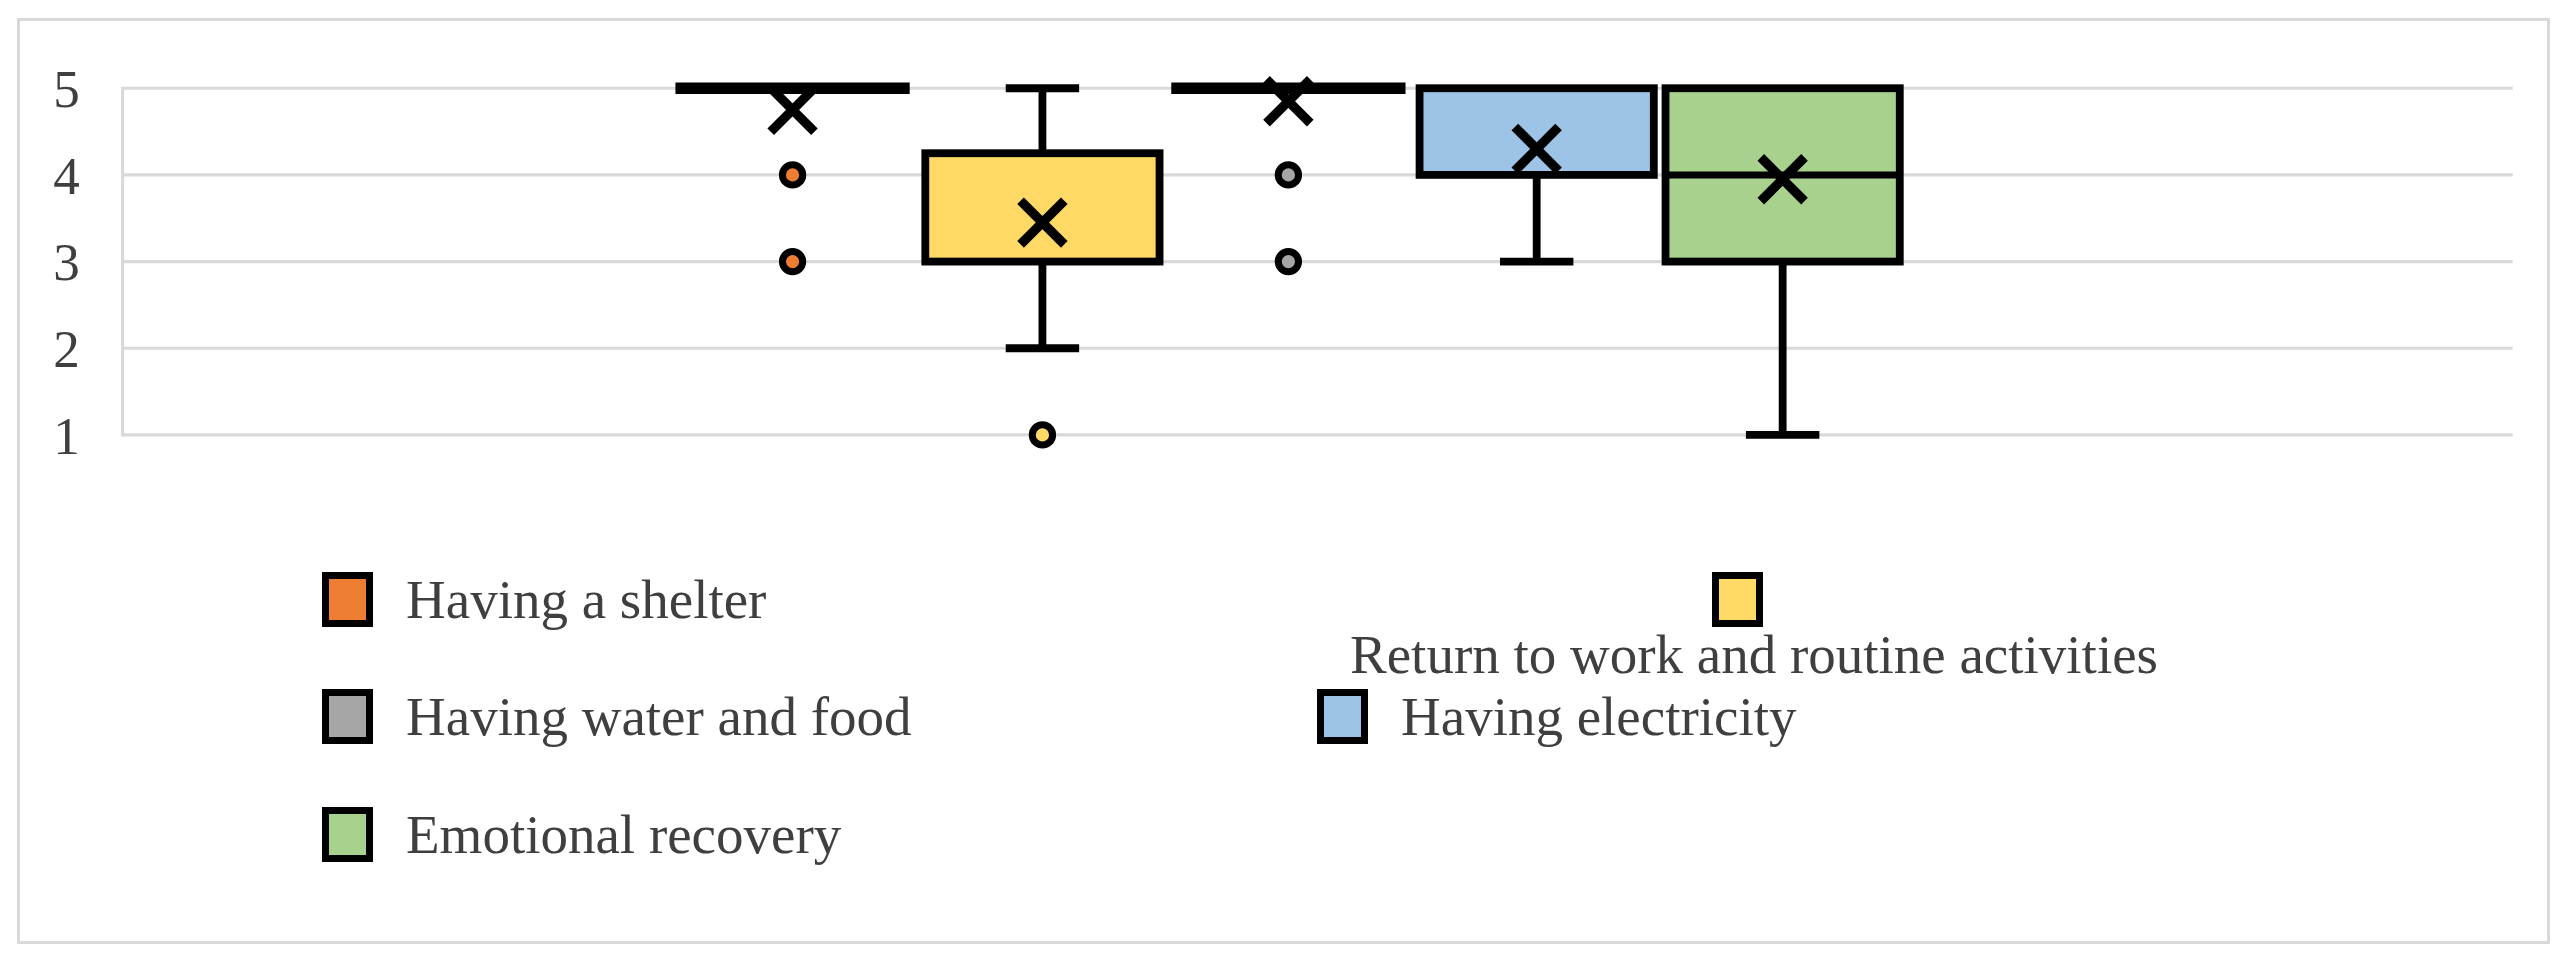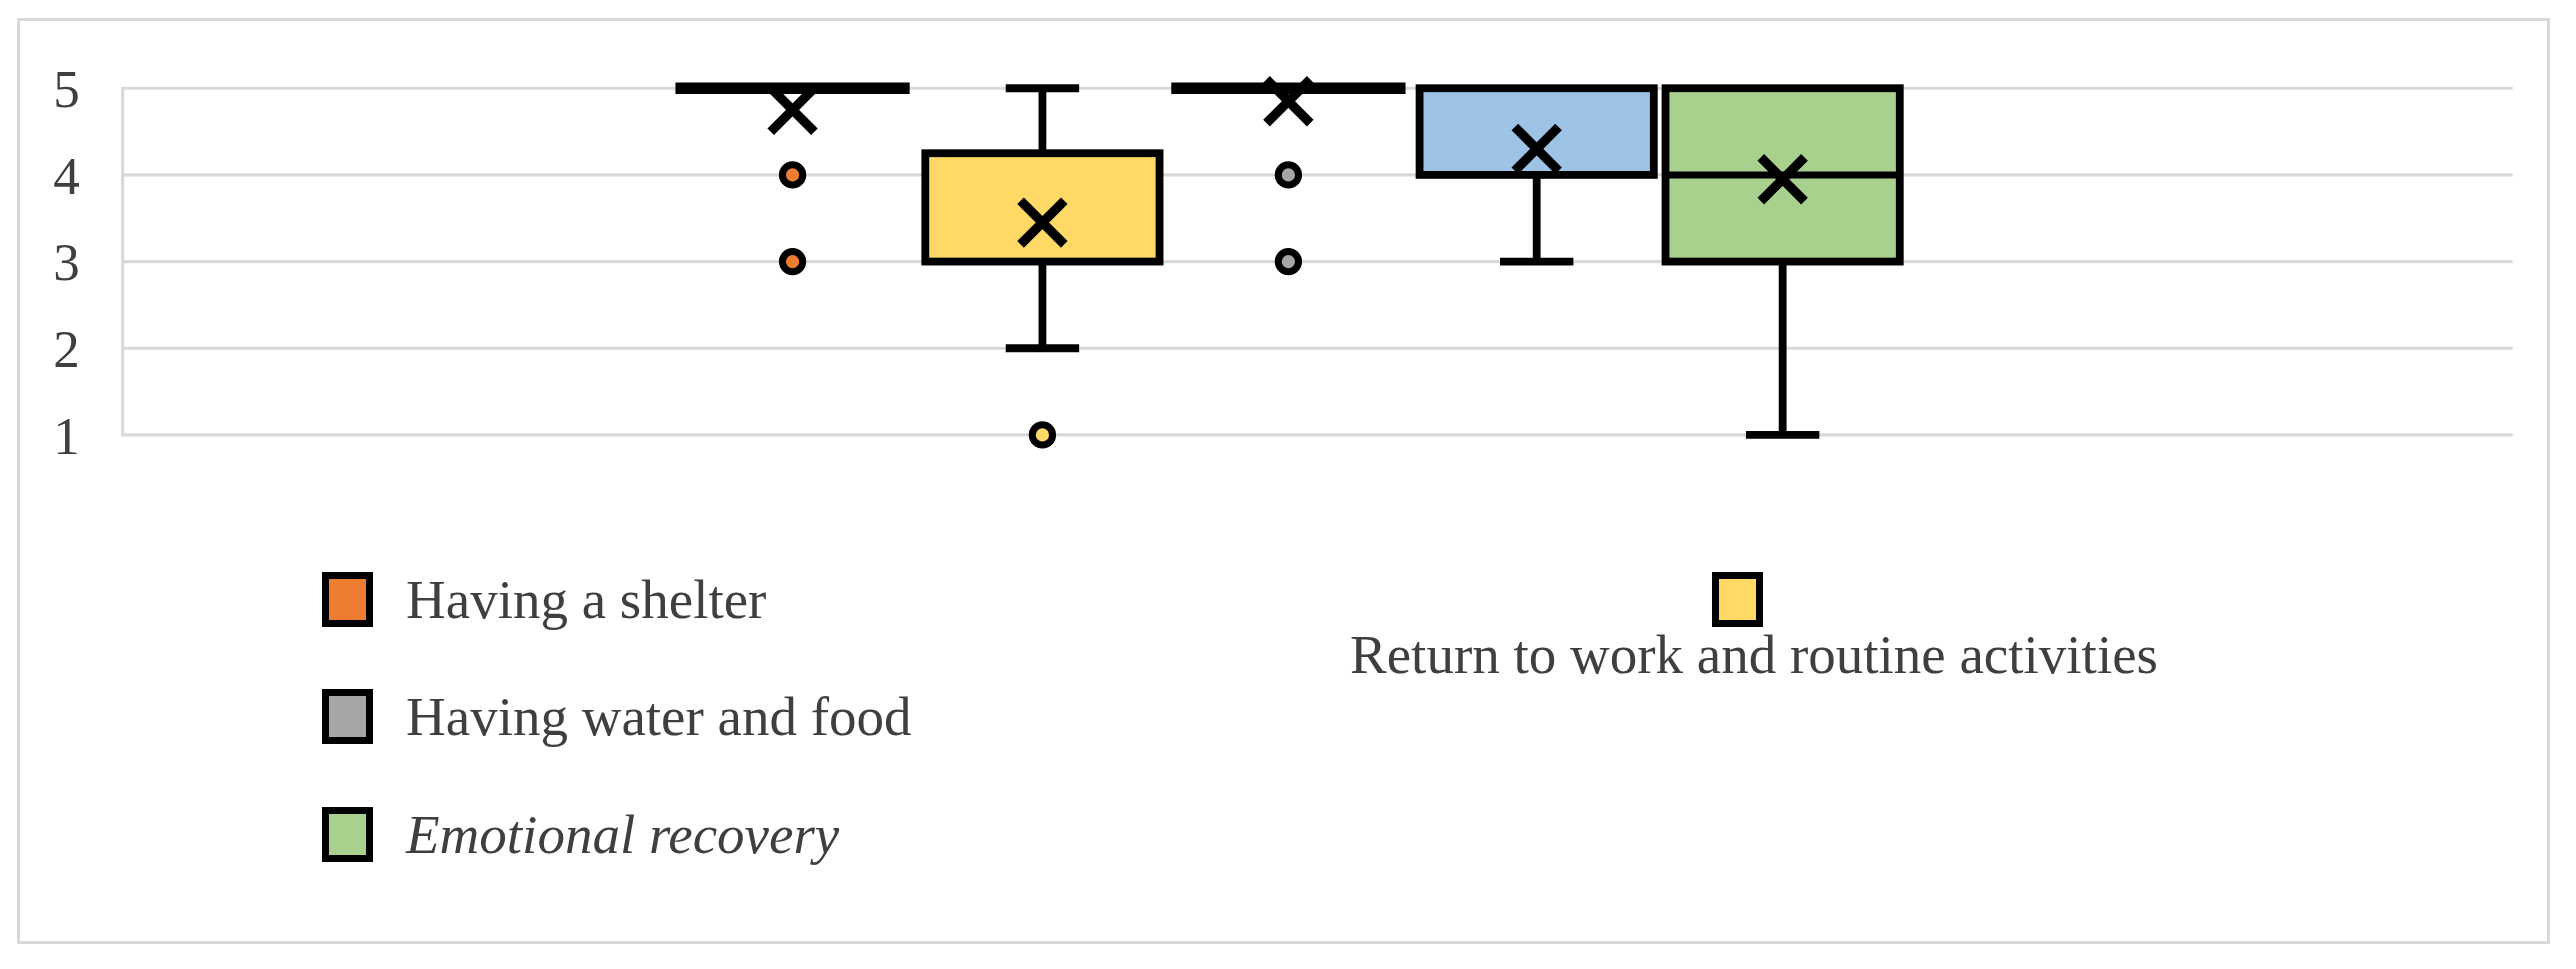--- a/index.html
+++ b/index.html
@@ -74,6 +74,10 @@
       <div class="legend-swatch" style="background: rgb(166, 166, 166);"></div>
       <div class="legend-label">Having water and food</div>
     </div>
+    <div class="legend-item" style="left:1317px;top:689px;">
+      <div class="legend-swatch" style="background: rgb(157, 195, 230);"></div>
+      <div class="legend-label">Having electricity</div>
+    </div>
     <div class="legend-item" style="left:322px;top:807px;font-style:italic;">
       <div class="legend-swatch" style="background: rgb(169, 209, 142);"></div>
       <div class="legend-label">Emotional recovery</div>

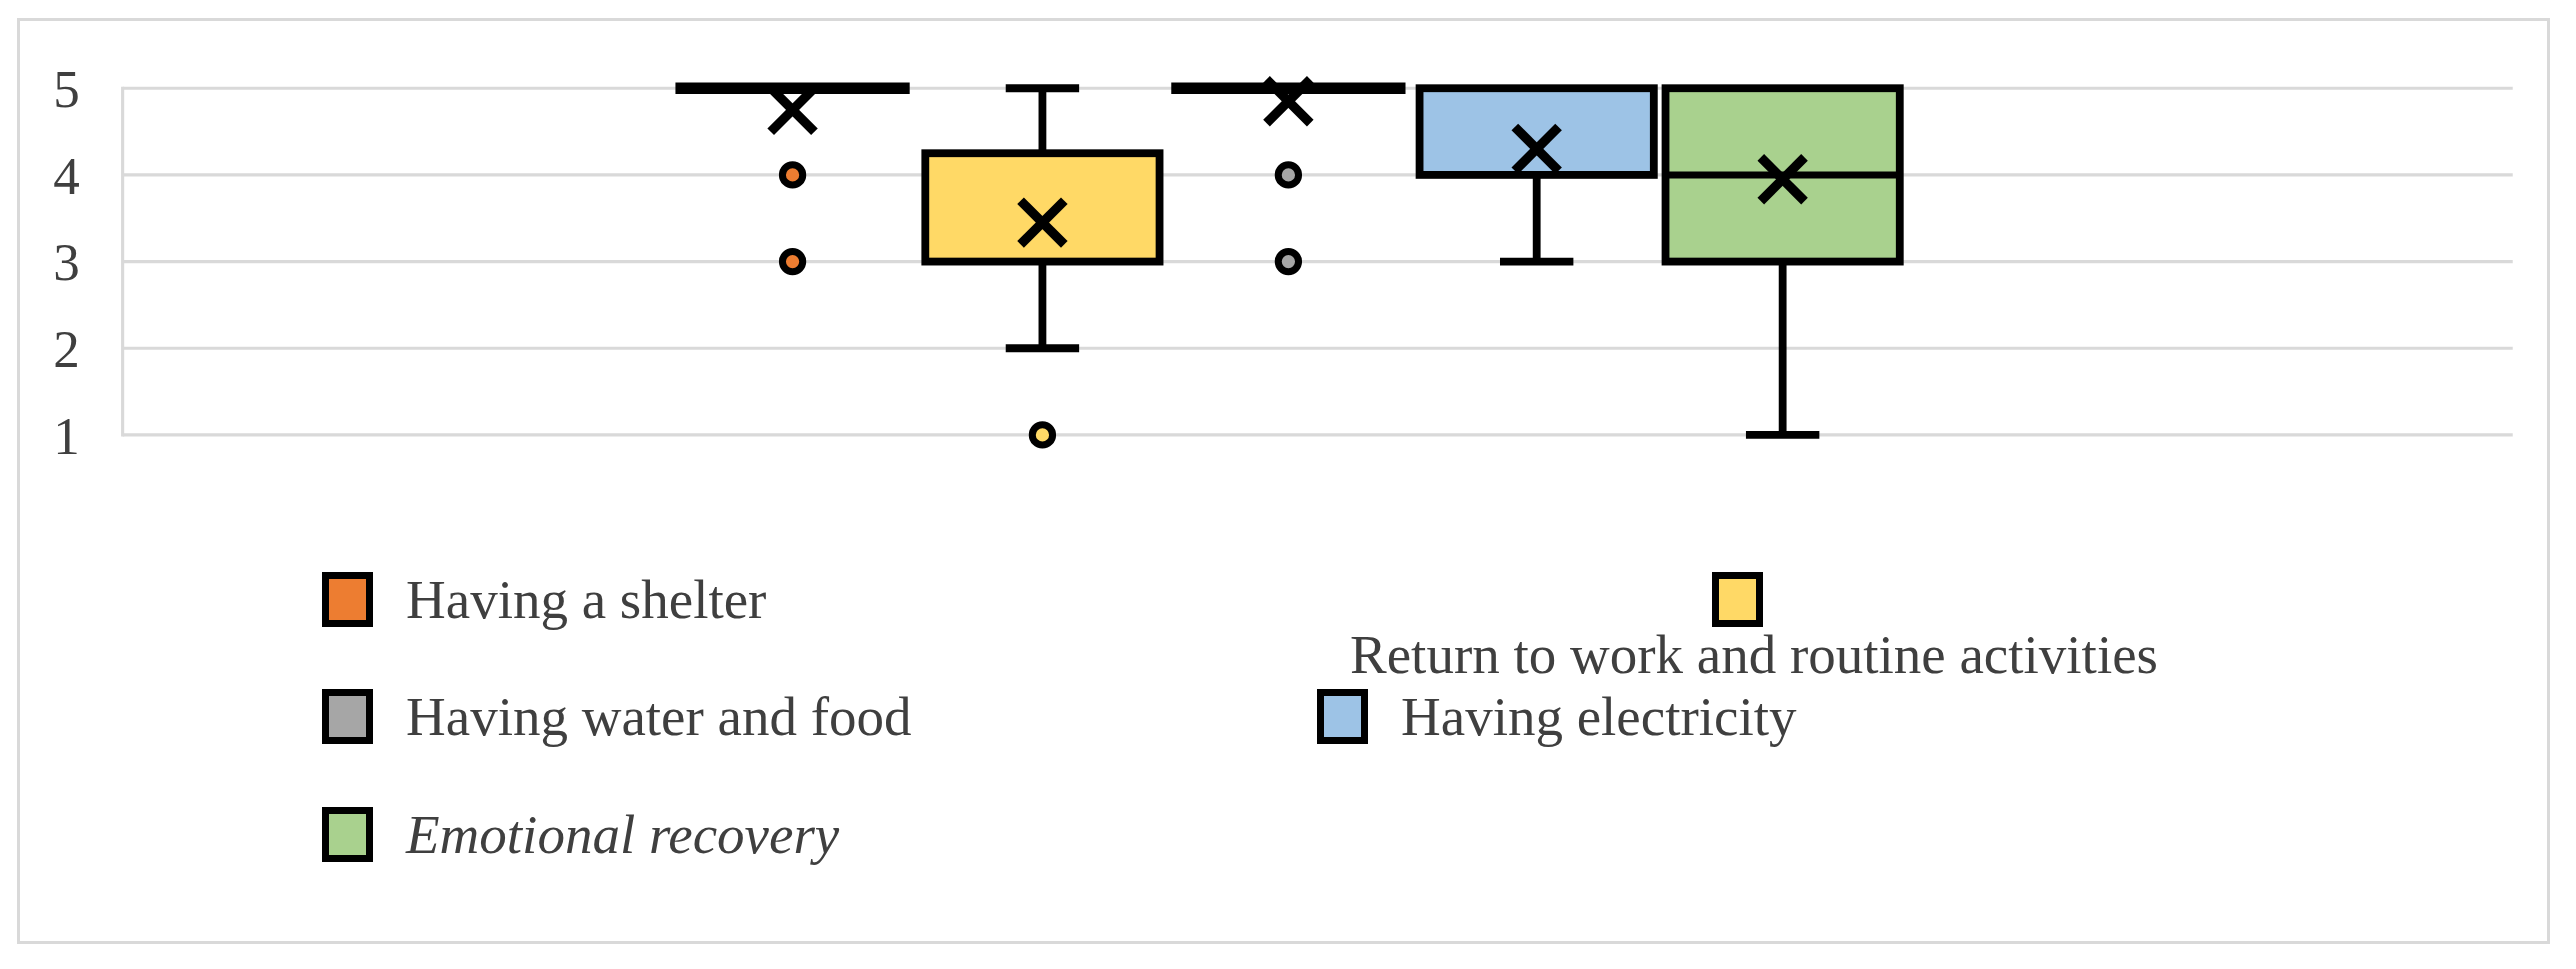--- a/index.html
+++ b/index.html
@@ -78,7 +78,7 @@
       <div class="legend-swatch" style="background: rgb(157, 195, 230);"></div>
       <div class="legend-label">Having electricity</div>
     </div>
-    <div class="legend-item" style="left:322px;top:807px;font-style:italic;">
+    <div class="legend-item" style="left:322px;top:807px;">
       <div class="legend-swatch" style="background: rgb(169, 209, 142);"></div>
       <div class="legend-label">Emotional recovery</div>
     </div>

